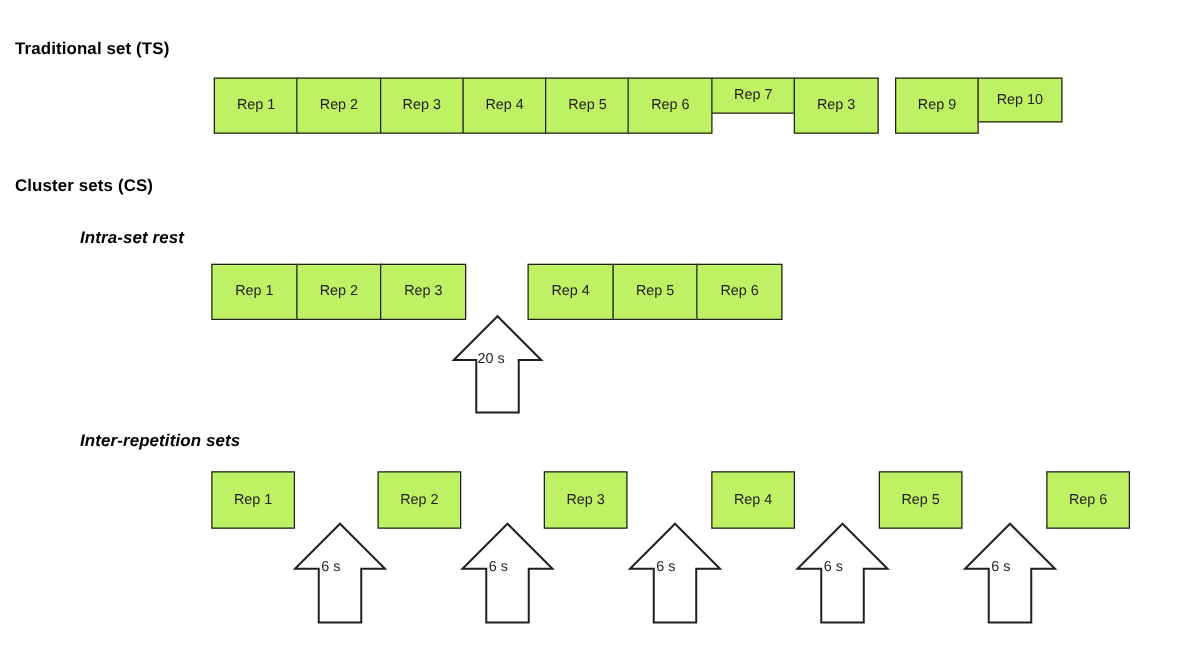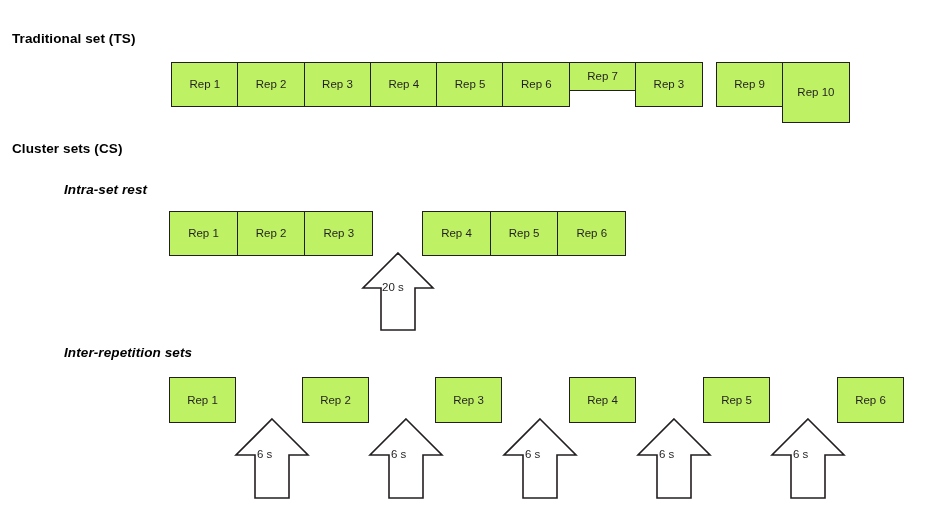--- a/index.html
+++ b/index.html
@@ -109,7 +109,7 @@
     <div class="rep-box" style="width:67.7px;height:29px;">Rep 7</div>
     <div class="rep-box" style="width:67.7px;height:45px;">Rep 3</div>
     <div class="rep-box" style="width:67.7px;height:45px;margin-left:13px;">Rep 9</div>
-    <div class="rep-box" style="width:67.7px;height:61px;">Rep 10</div>
+    <div class="rep-box" style="width:67.7px;height:36px;">Rep 10</div>
   </div>
 
   <div class="heading" id="h-cs">Cluster sets (CS)</div>

